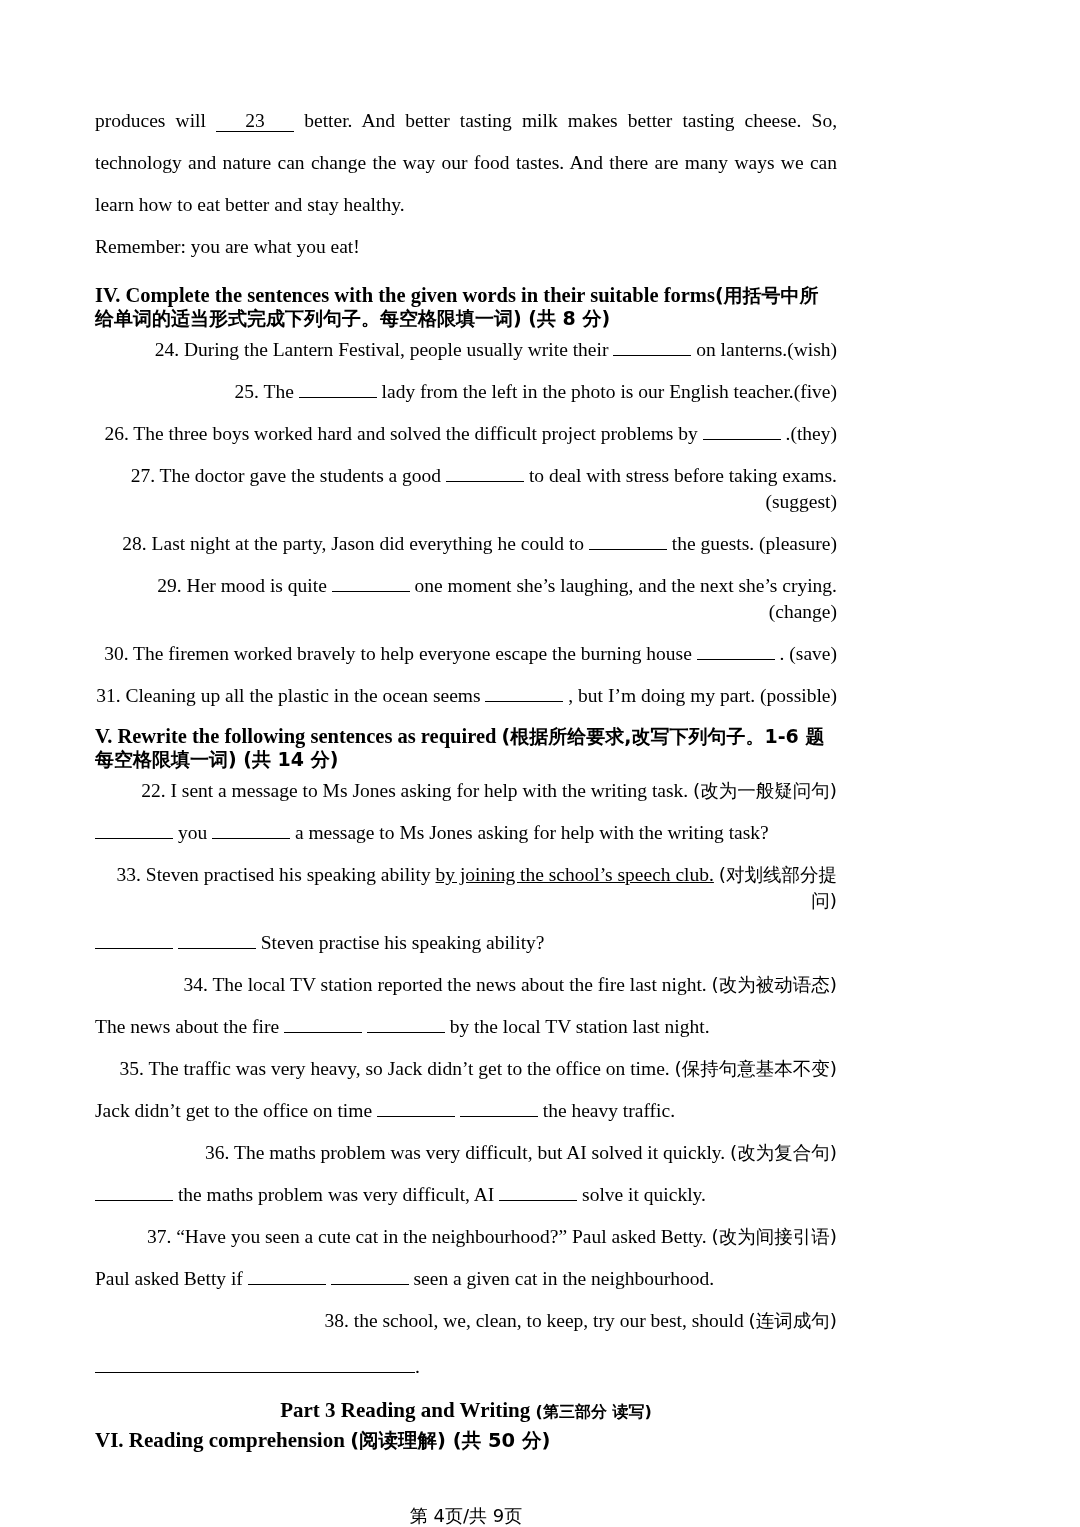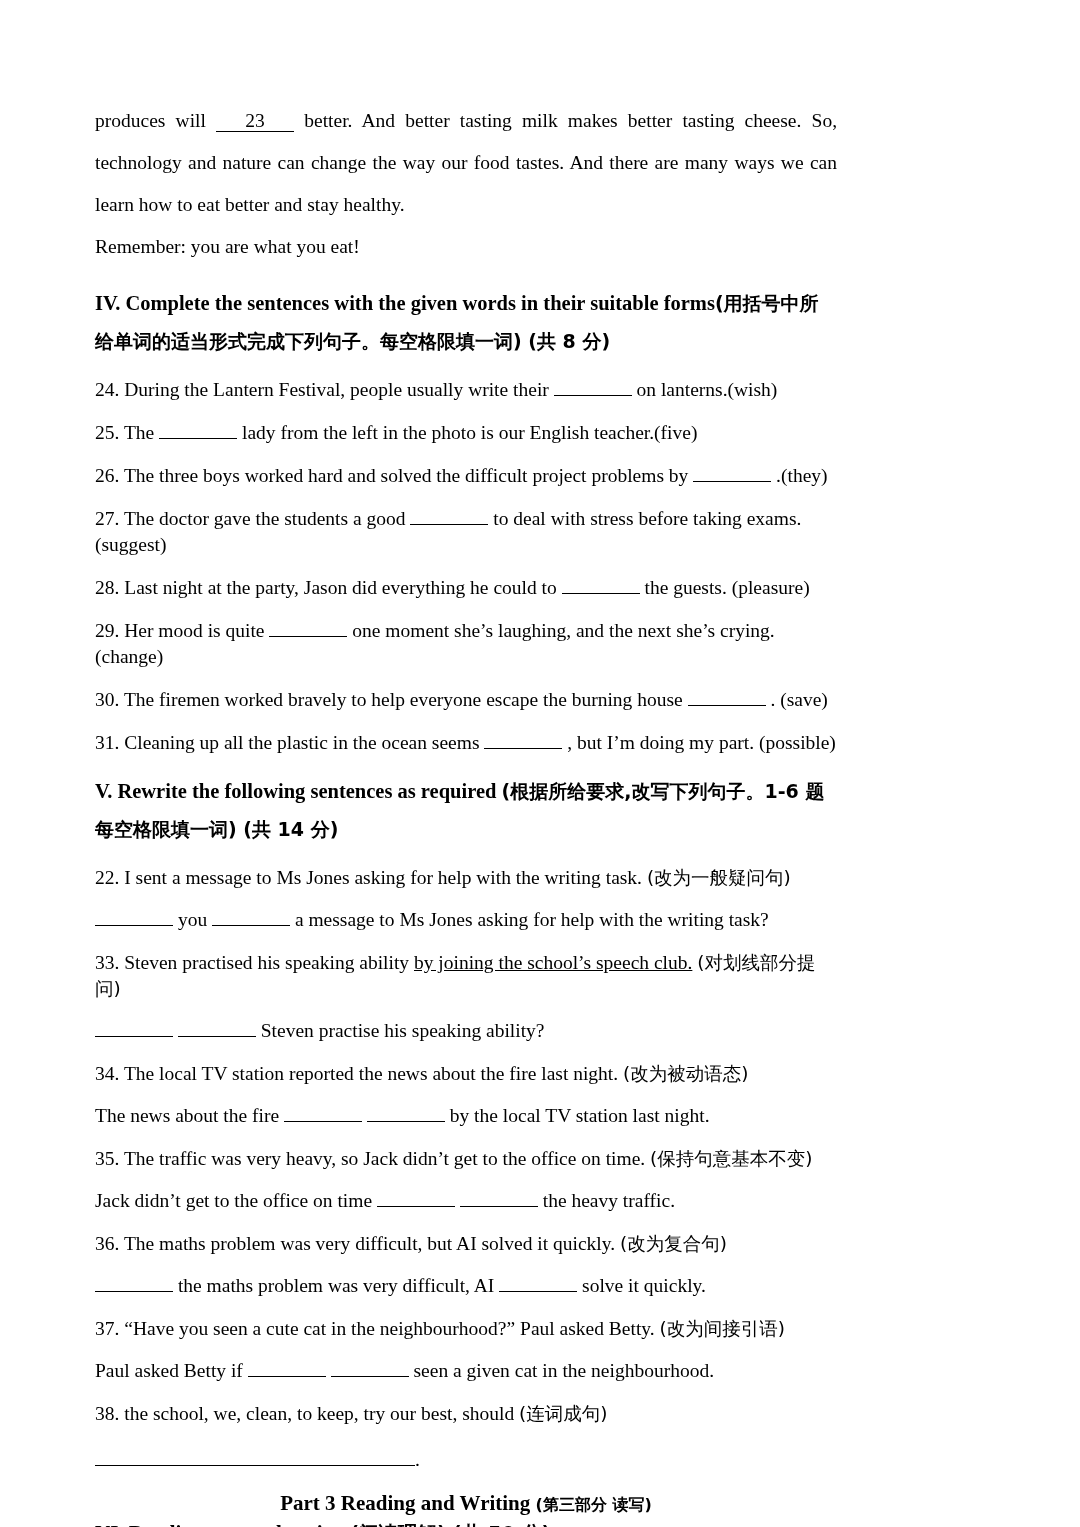--- a/index.html
+++ b/index.html
@@ -50,7 +50,7 @@
   .section-head {
     font-size: 20.5px;
     font-weight: bold;
-    line-height: 38px;
+    line-height: 23px;
     margin: 16px 0 6px 0;
   }
   .section-head .cn {

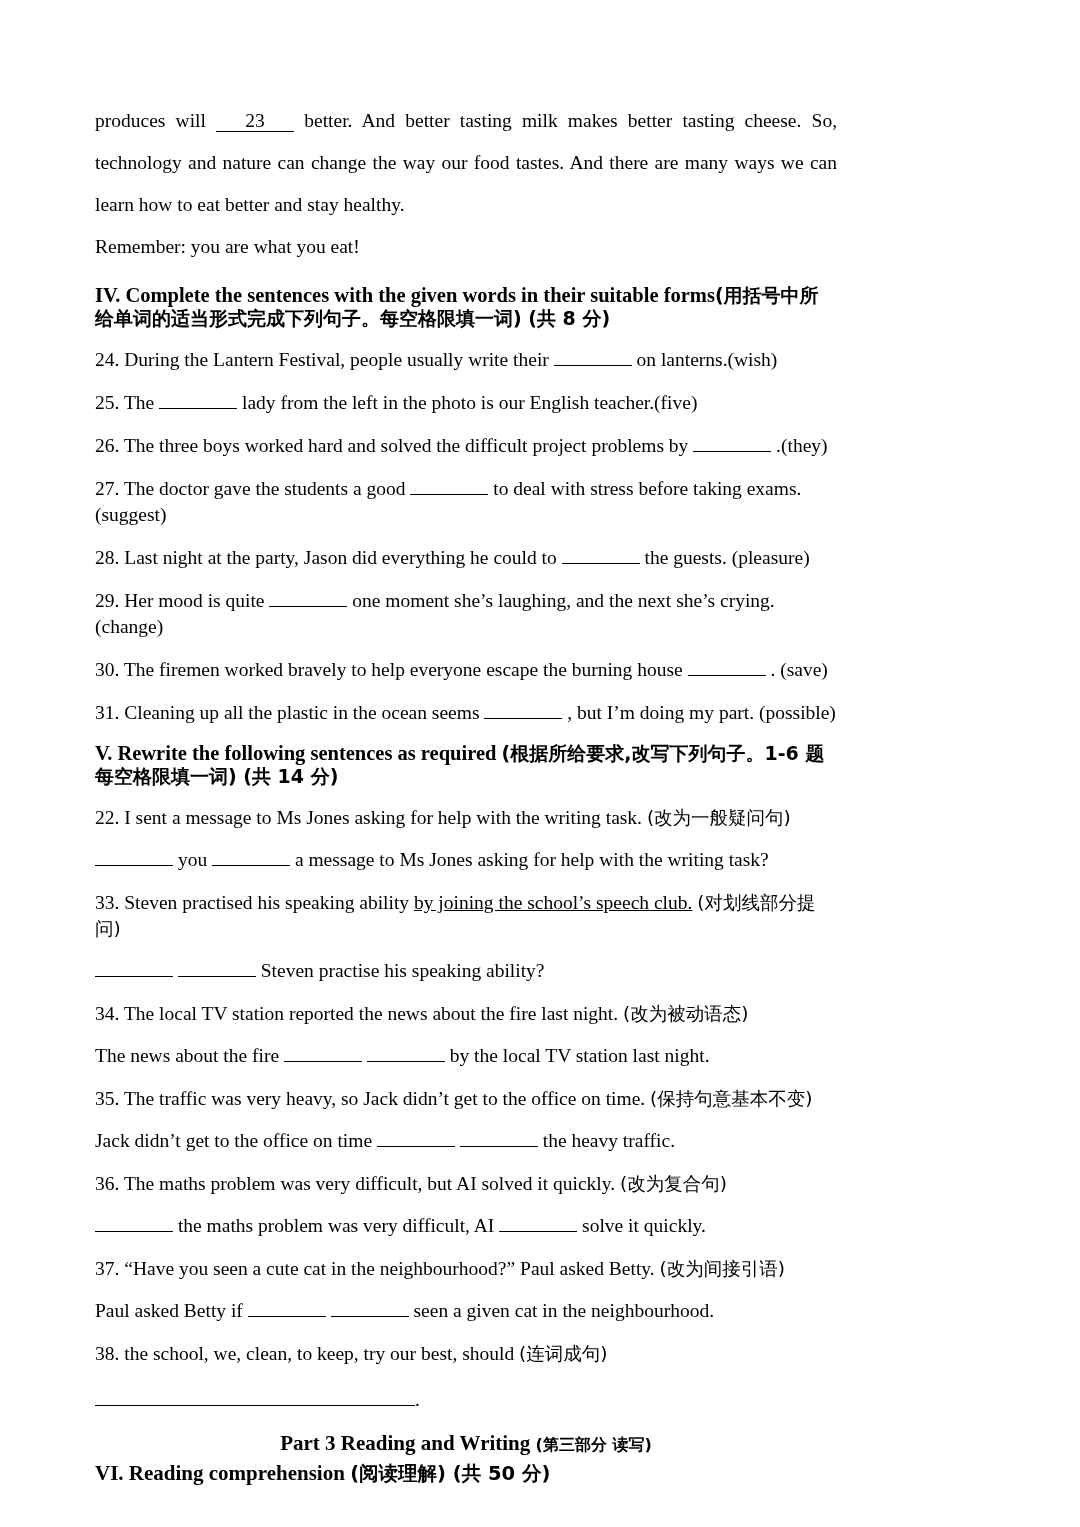--- a/index.html
+++ b/index.html
@@ -61,7 +61,8 @@
   .q {
     font-size: 19.5px;
     line-height: 26px;
-    margin: 17px 0 16px 0;
+    margin: 7px 0 16px 0;
+    text-align: right;
   }
   .q .cn {
     font-family: "DejaVu Sans", sans-serif;

